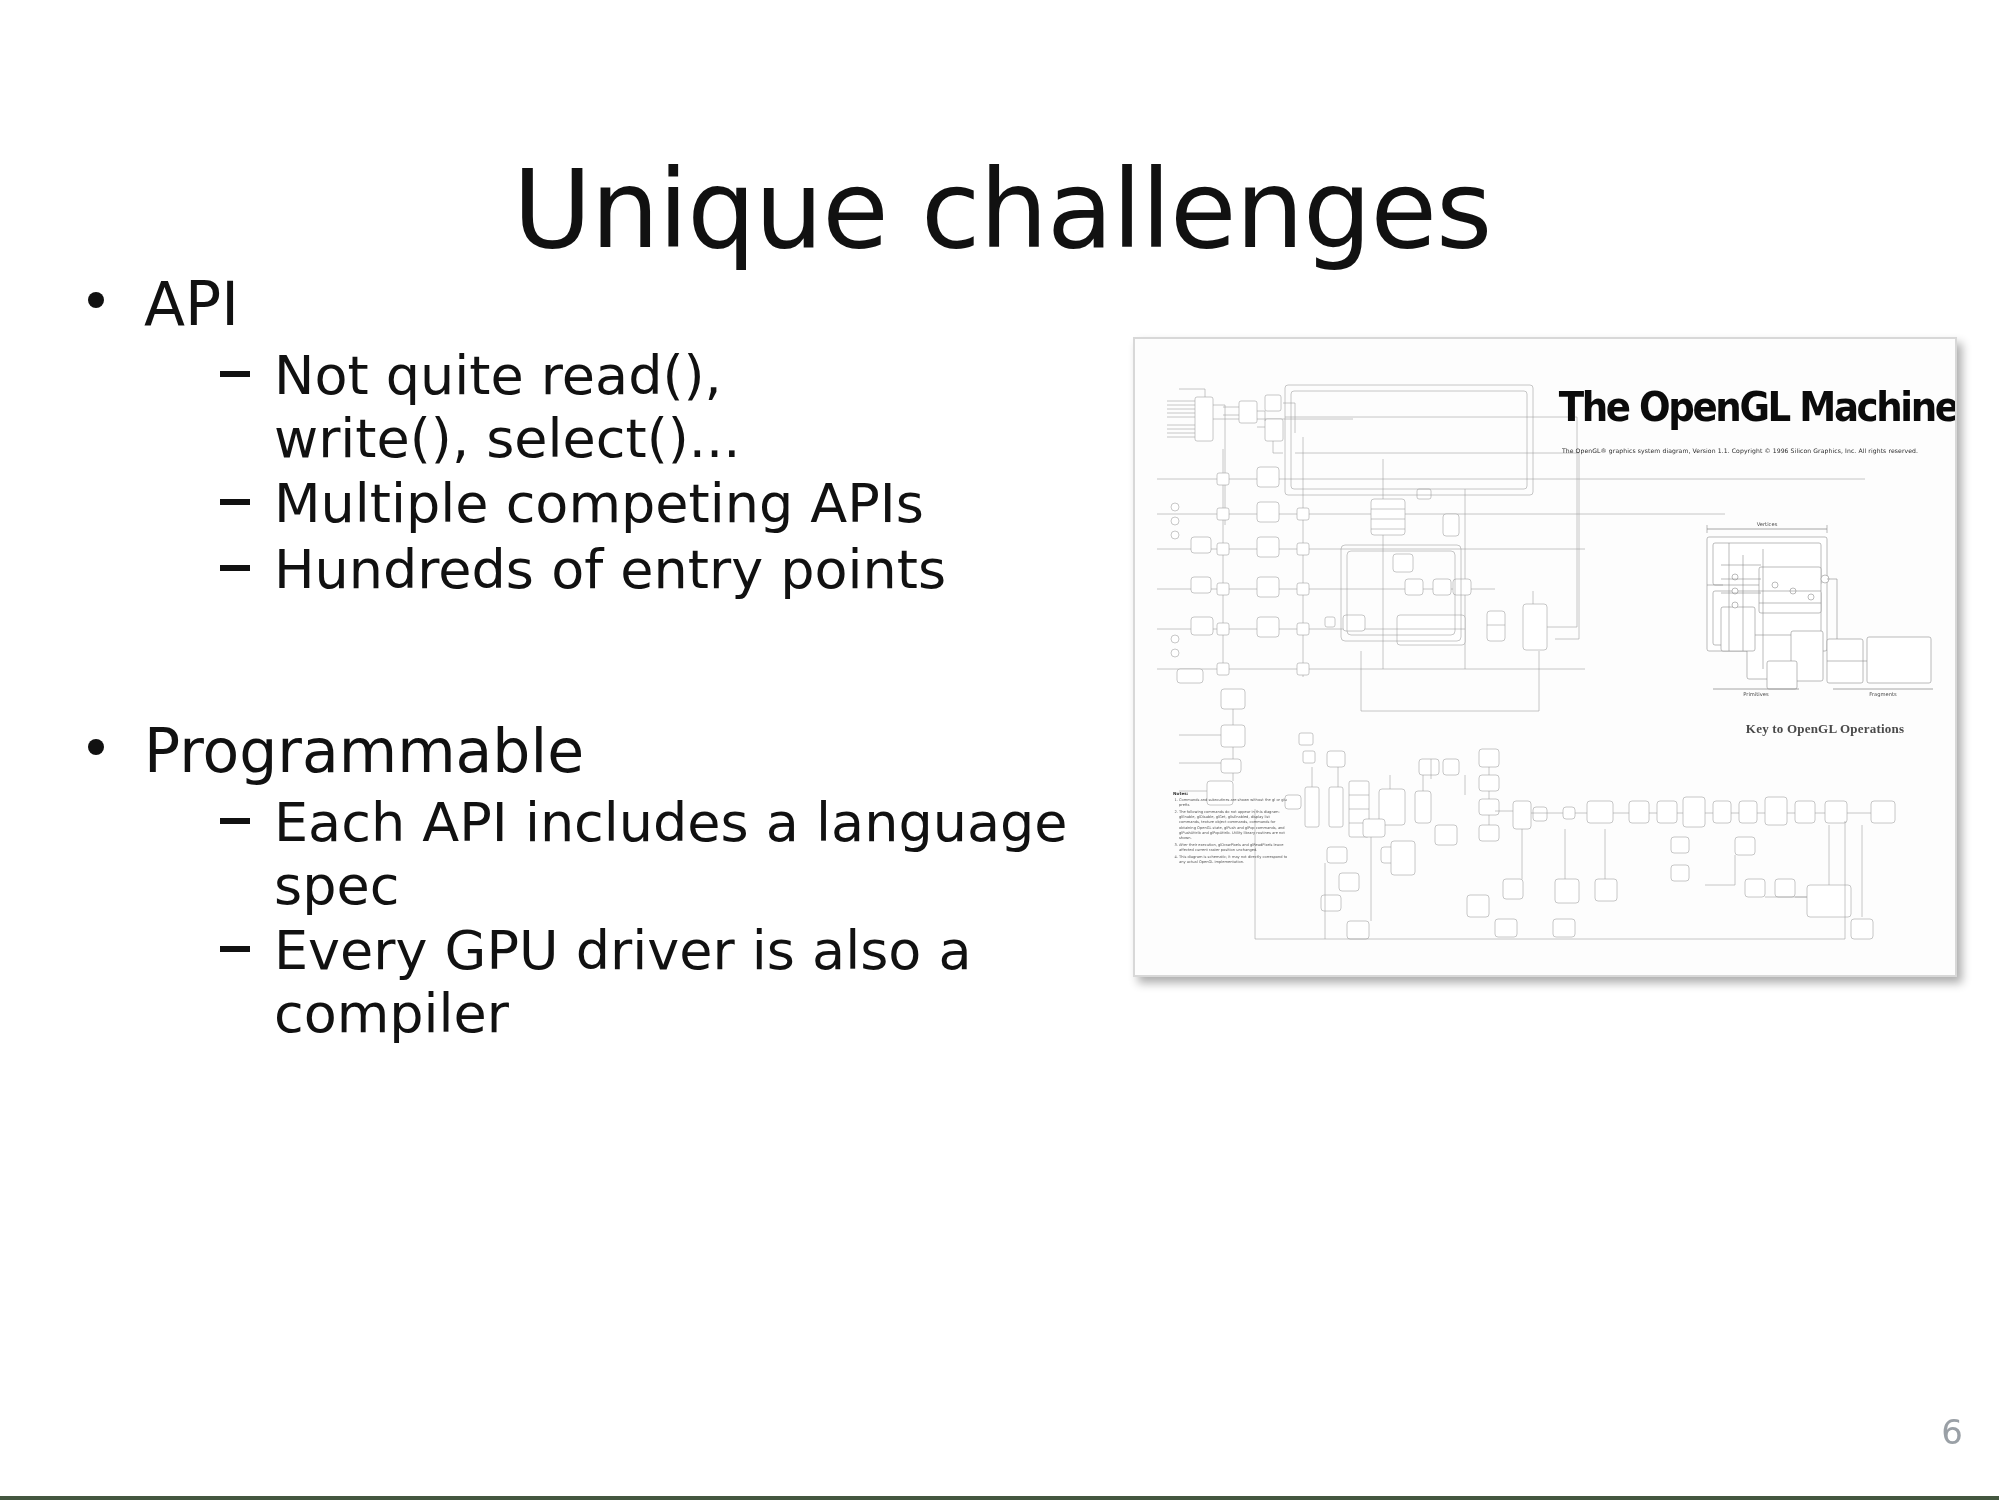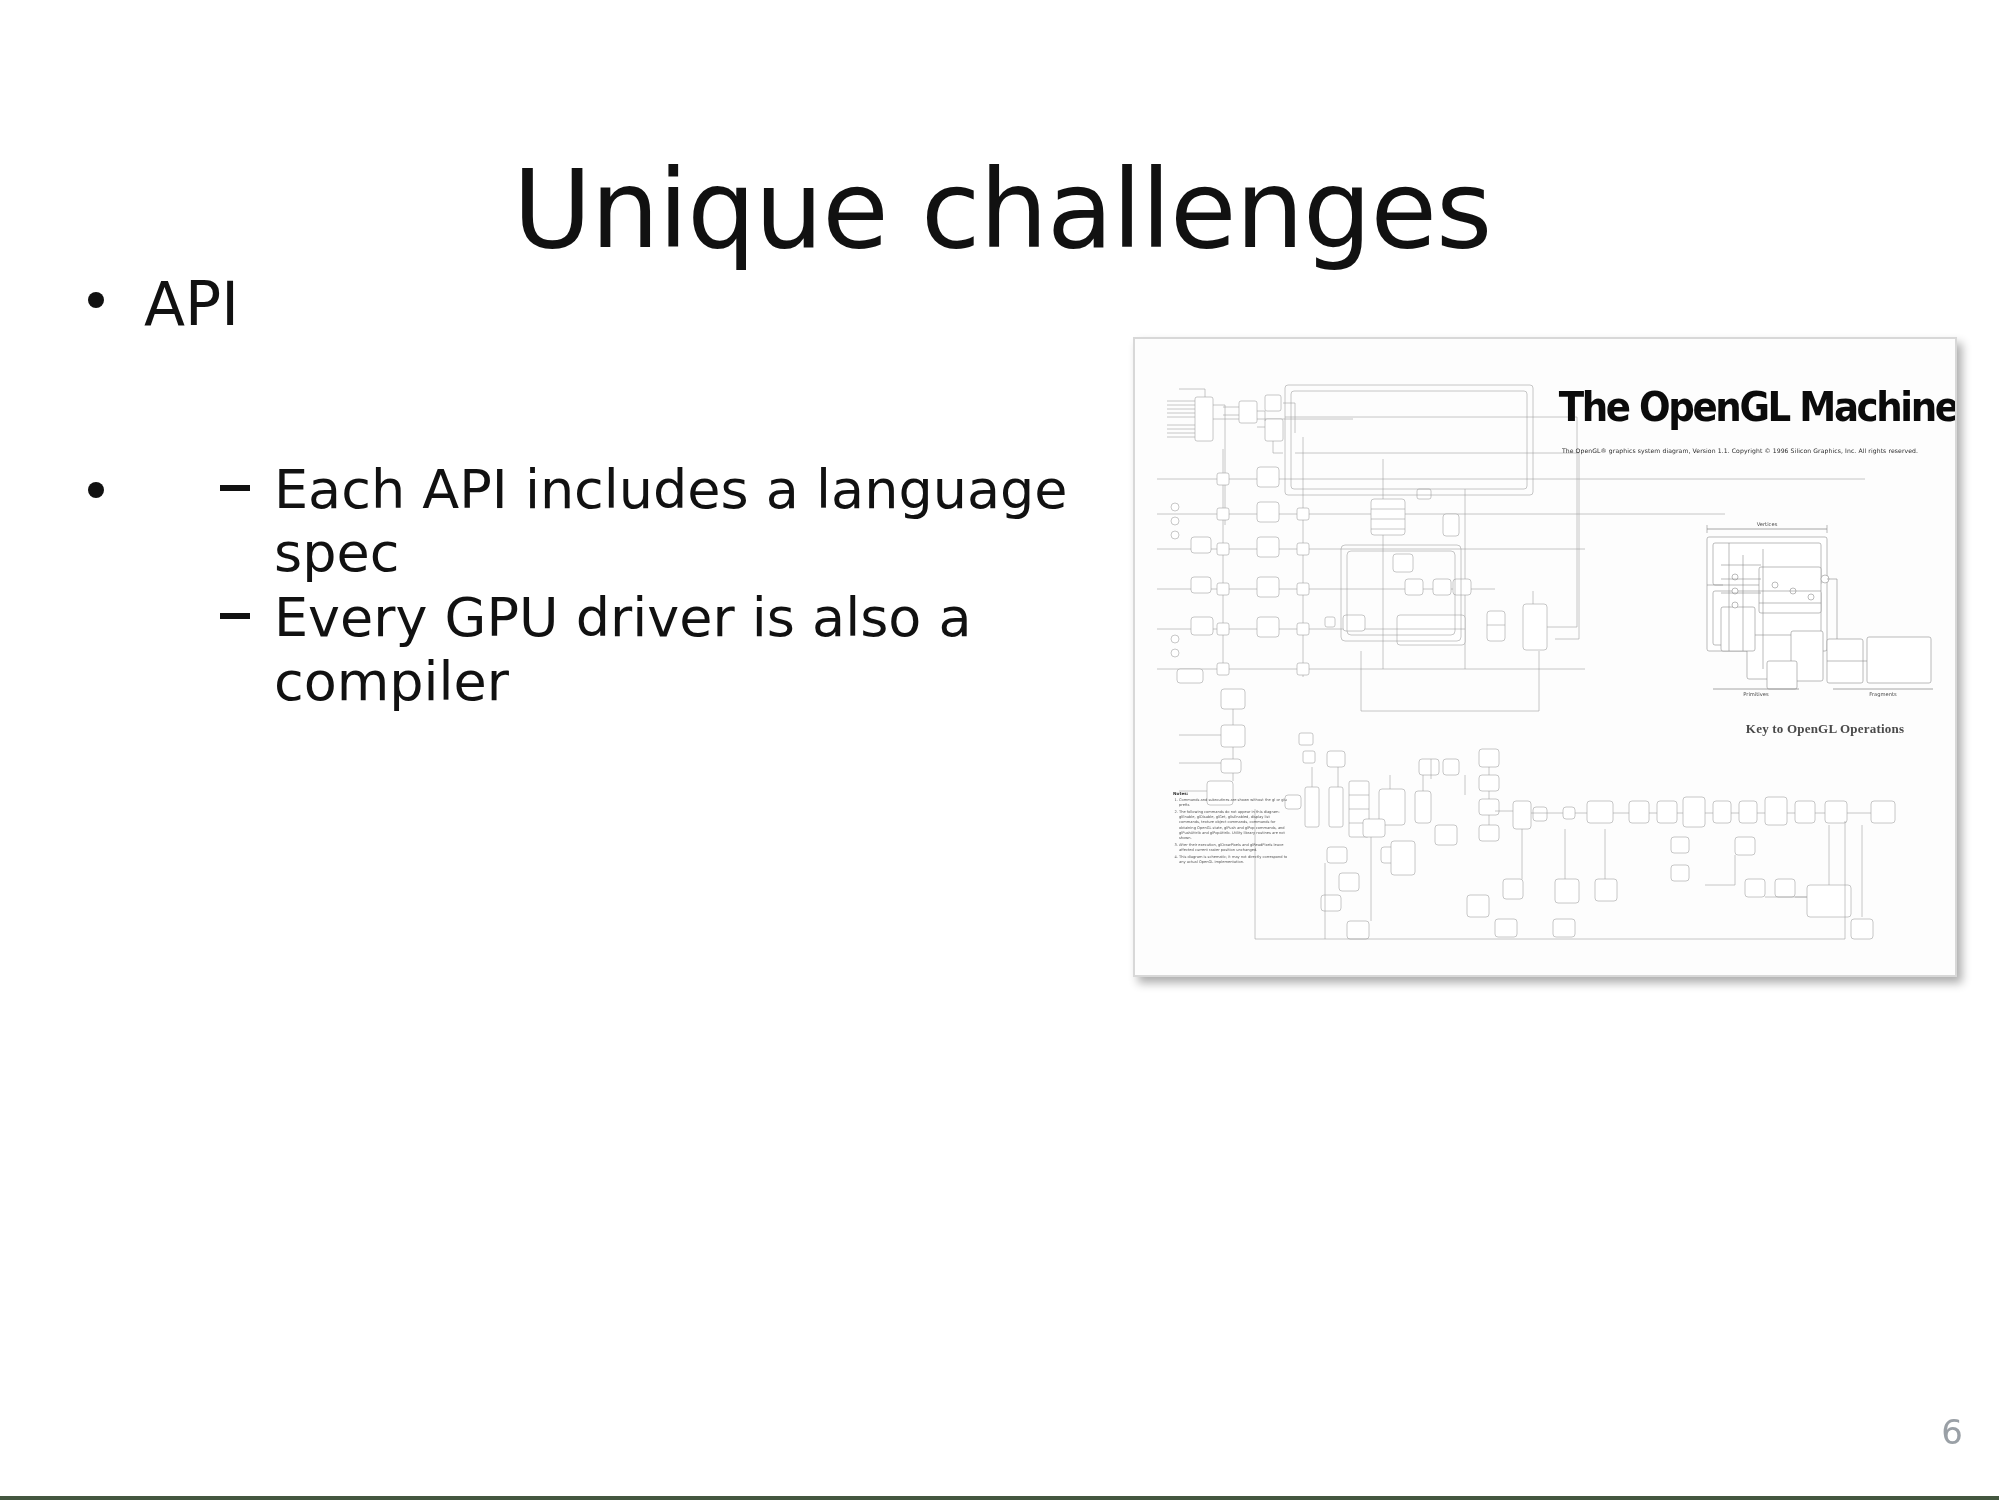--- a/index.html
+++ b/index.html
@@ -224,6 +224,21 @@
       <li class="b1">
         <span class="dot"></span>
         <span class="t1">API</span>
+        <ul class="lvl2">
+          <li class="b2">
+            <span class="dash"></span>
+            <span class="t2">Not quite read(),
+write(), select()...</span>
+          </li>
+          <li class="b2">
+            <span class="dash"></span>
+            <span class="t2">Multiple competing APIs</span>
+          </li>
+          <li class="b2">
+            <span class="dash"></span>
+            <span class="t2">Hundreds of entry points</span>
+          </li>
+        </ul>
       </li>
 
       <li class="group-gap"></li>

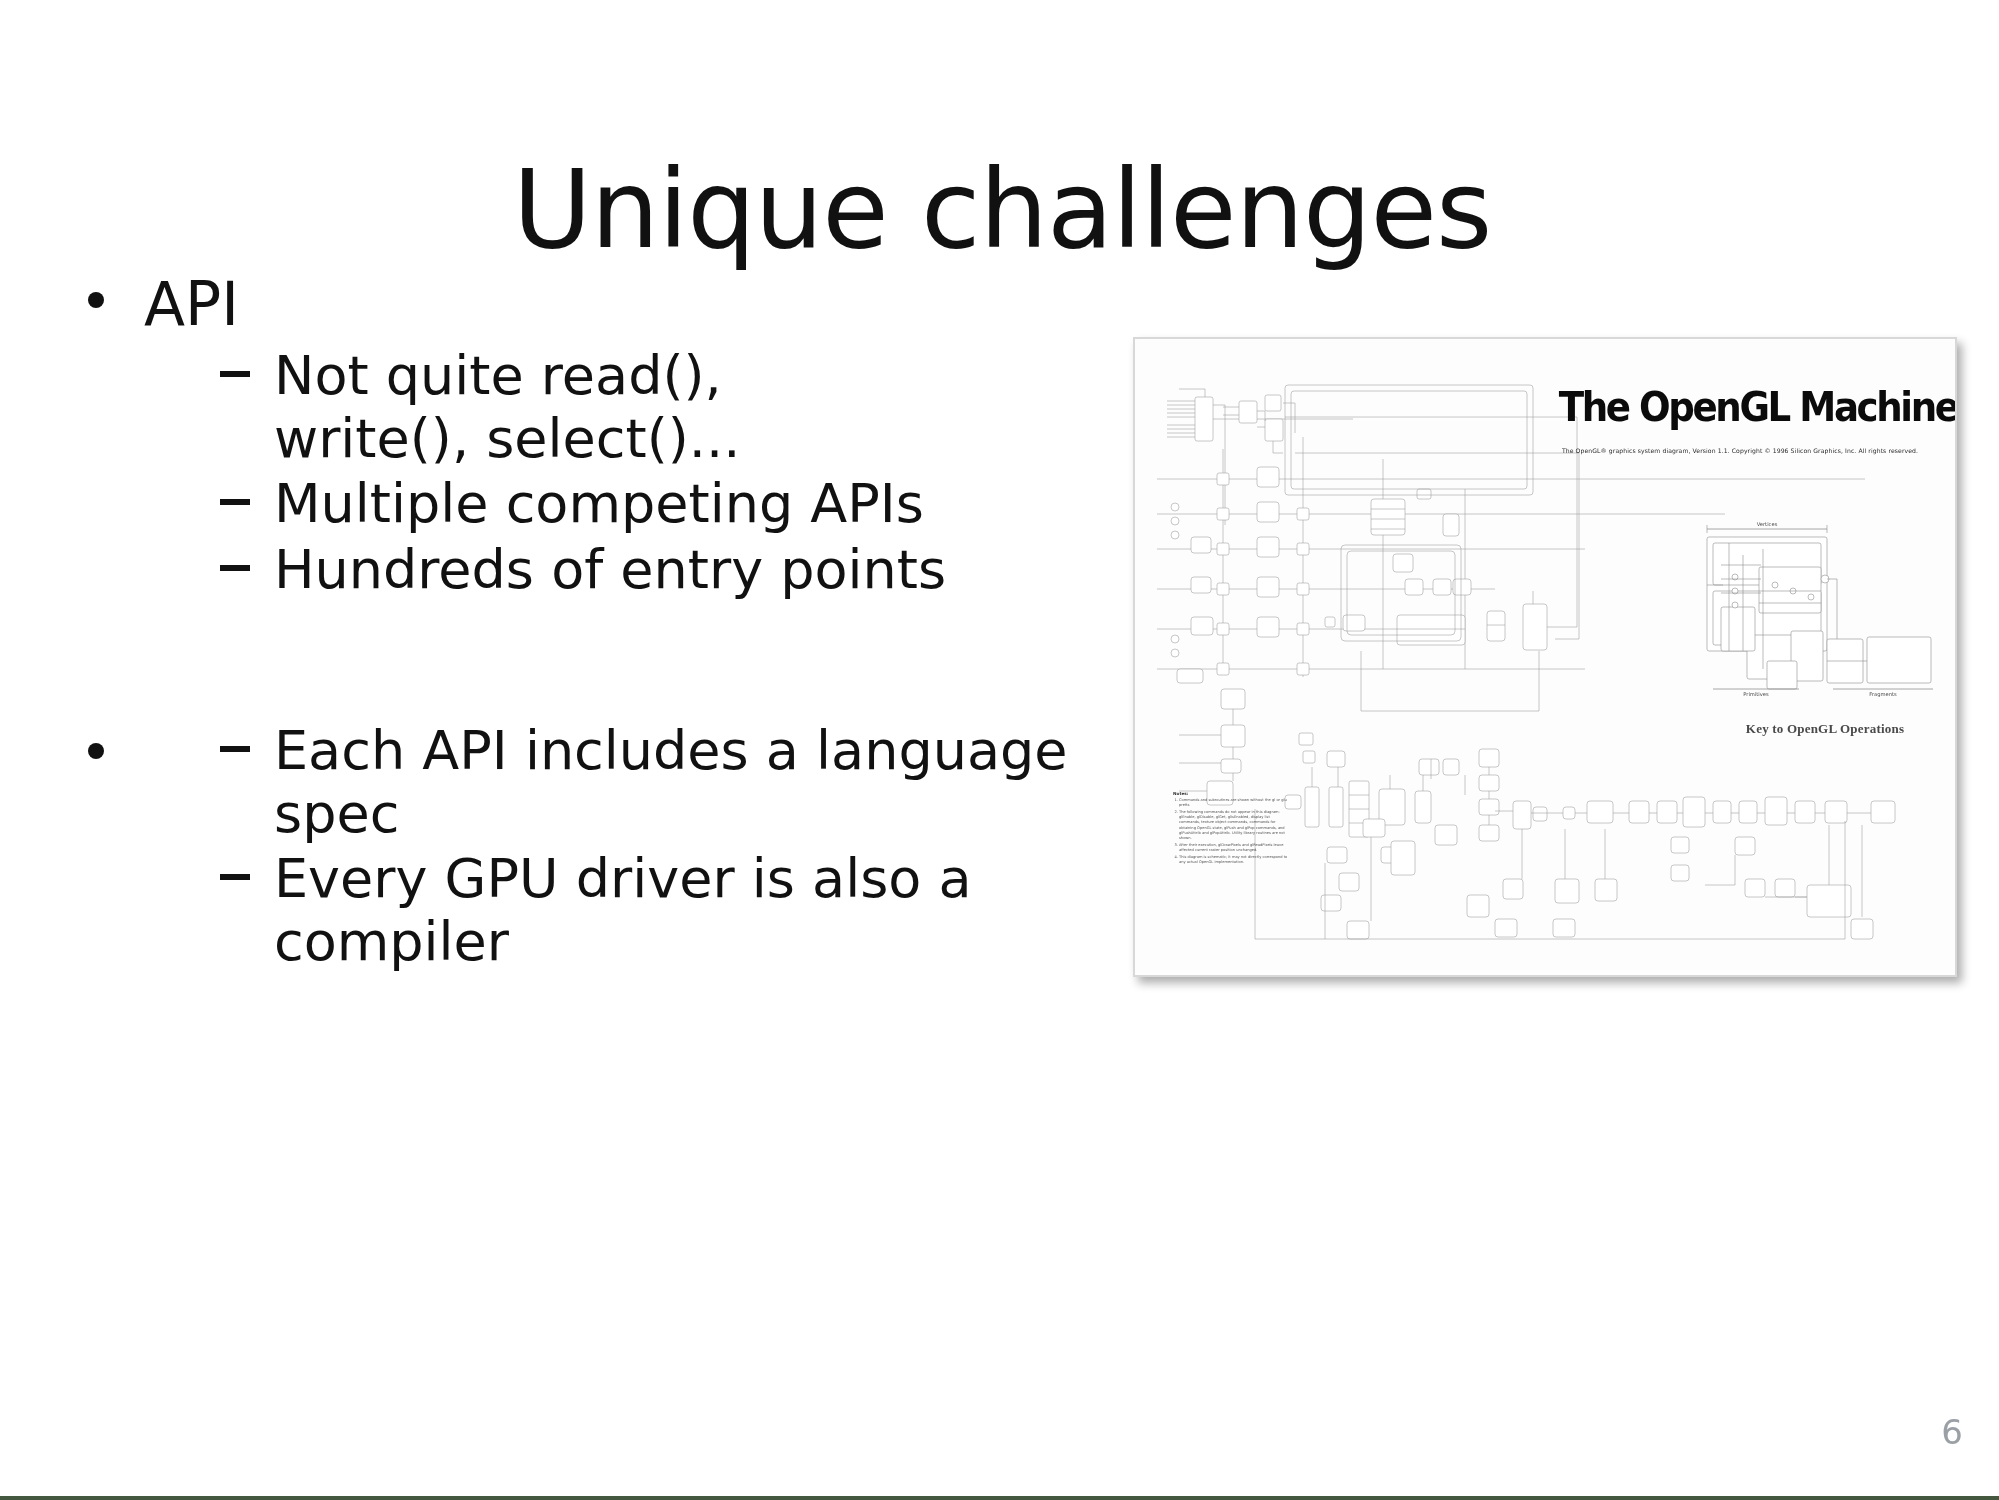--- a/index.html
+++ b/index.html
@@ -245,6 +245,7 @@
 
       <li class="b1">
         <span class="dot"></span>
+        <span class="t1">Programmable</span>
         <ul class="lvl2">
           <li class="b2">
             <span class="dash"></span>

